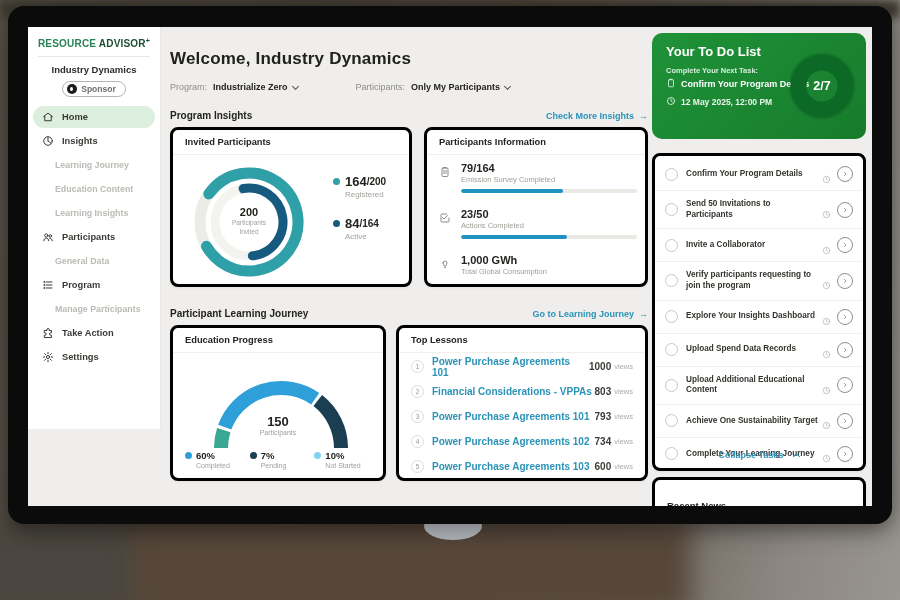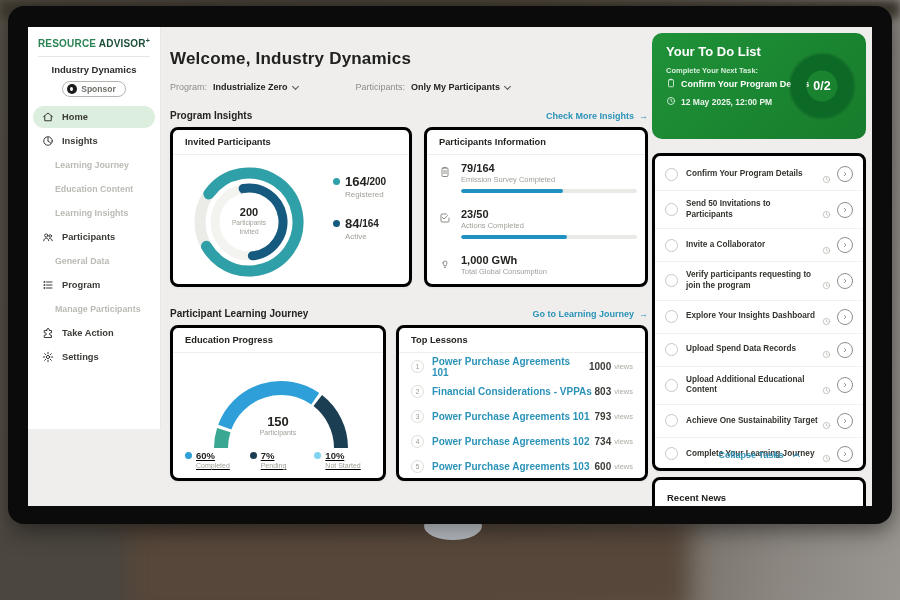--- a/index.html
+++ b/index.html
@@ -433,7 +433,7 @@
           <circle cx="34" cy="34" r="32" fill="none" stroke="rgba(0,0,0,.10)" stroke-width="3"></circle>
           <circle cx="34" cy="34" r="23.5" fill="none" stroke="#0c6a26" stroke-width="16"></circle>
         </svg>
-        <div class="tg-count">0/2</div>
+        <div class="tg-count">2/7</div>
       </div>
 
       <div class="card" id="todo-card">

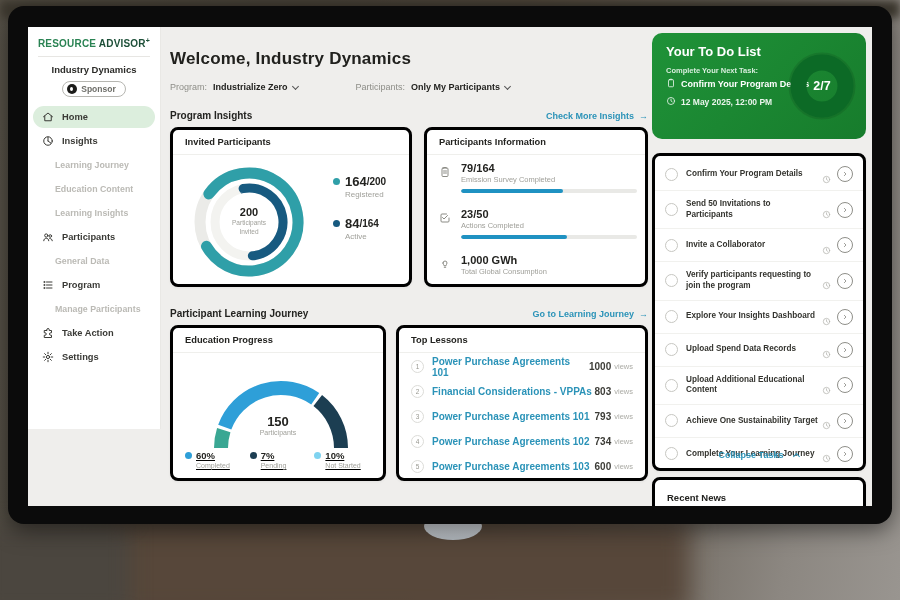--- a/index.html
+++ b/index.html
@@ -82,7 +82,7 @@
   .gc-val { font-size:13px; font-weight:800; color:#232320; }
   .gc-lab { font-size:7px; color:#a0a09a; }
   .g-legend { position:absolute; left:12px; right:4px; bottom:9px; display:flex; }
-  .gl-item { width:67px;text-decoration:underline; }
+  .gl-item { width:67px; }
   .gl-row { display:flex; align-items:center; }
   .gl-dot { width:7px; height:7px; border-radius:50%; margin-right:4px; }
   .gl-pct { font-size:9.5px; font-weight:800; color:#232320; }

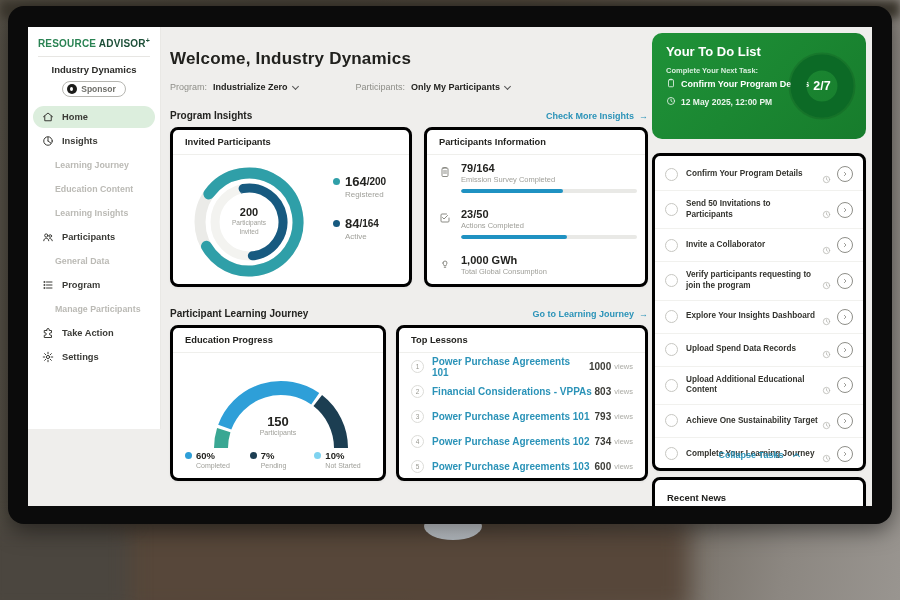--- a/index.html
+++ b/index.html
@@ -124,7 +124,7 @@
               gap:6px; font-size:9px; font-weight:700; color:#2b93b8; cursor:pointer; }
 
   #news-card { left:624px; top:450px; width:214px; height:56px; }
-  .news-head { padding:12px 12px; font-size:9.5px; font-weight:800; color:#232320; }
+  .news-head { padding:20px 12px; font-size:9.5px; font-weight:800; color:#232320; }
 </style>
 </head>
 <body>

